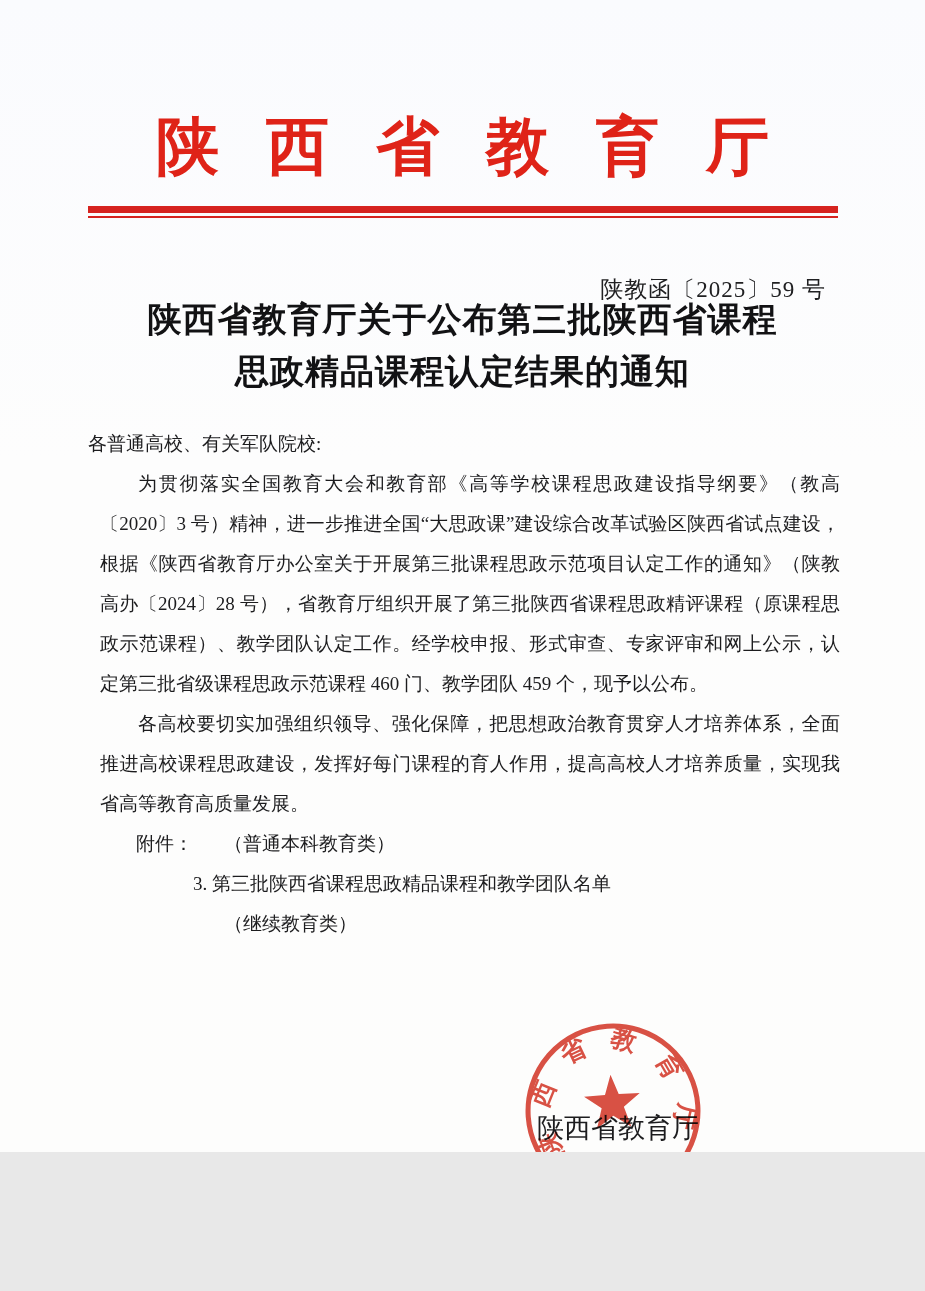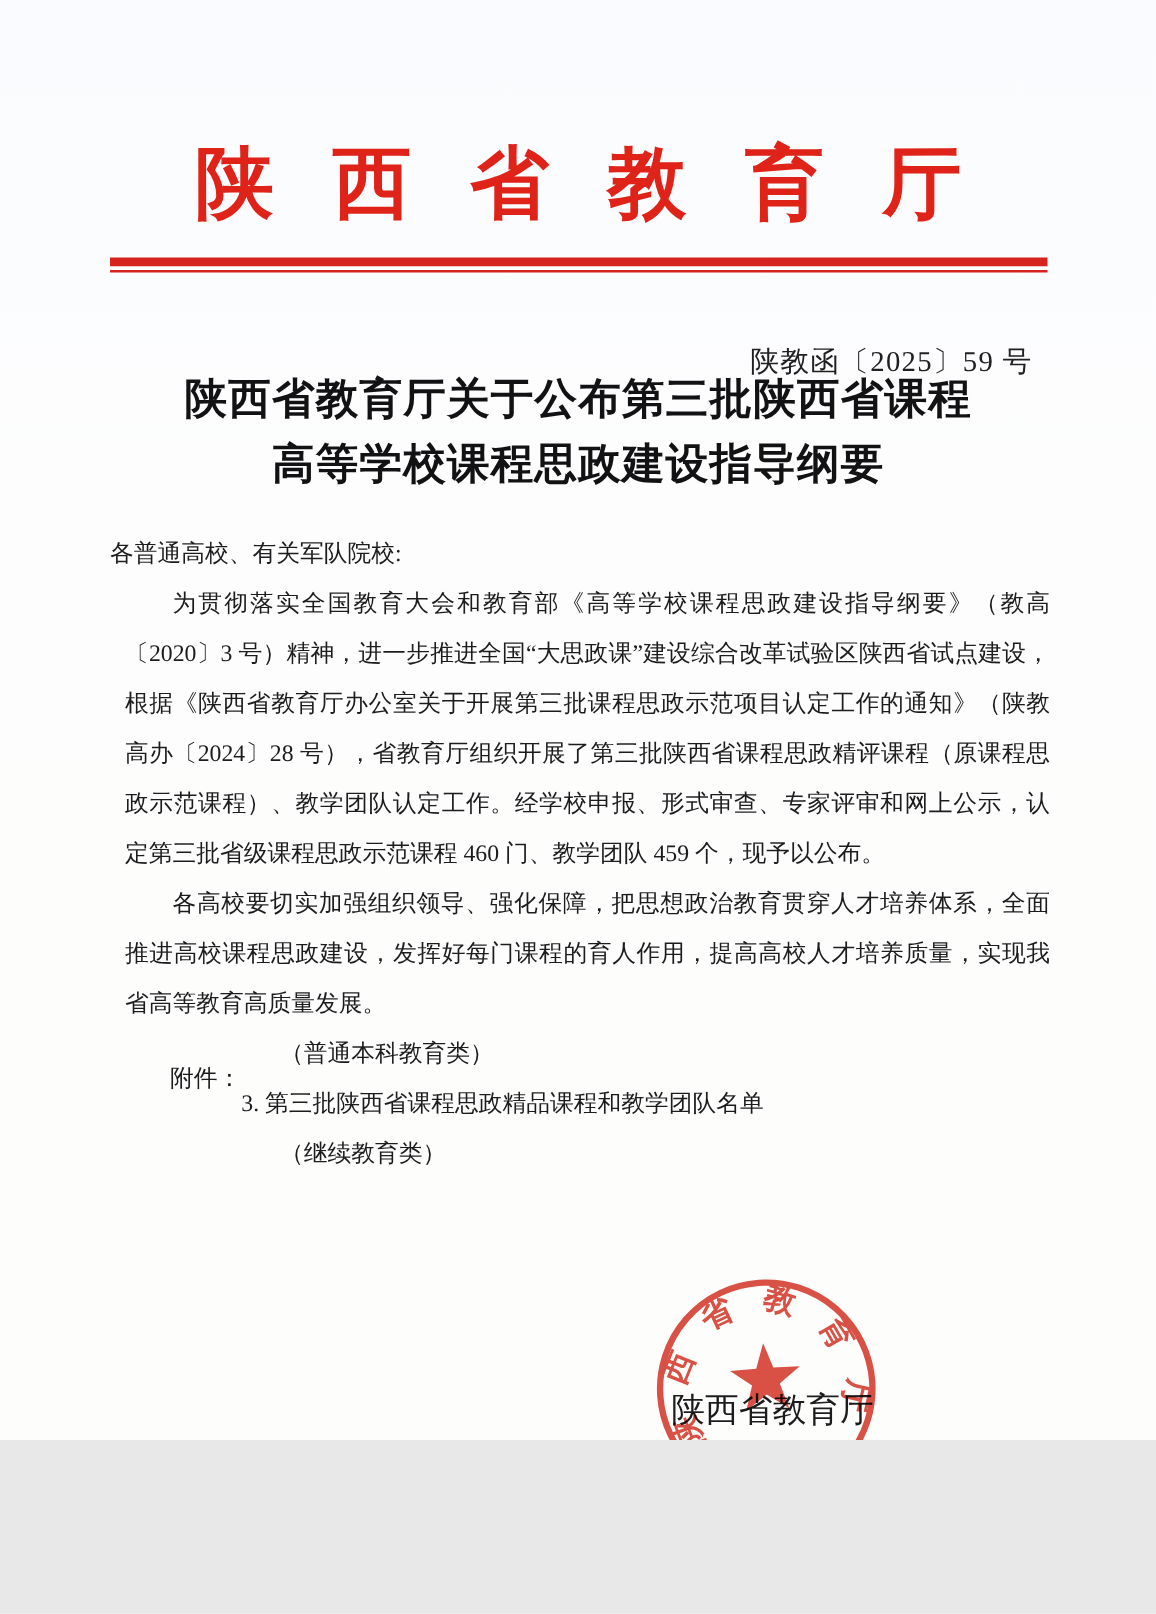--- a/index.html
+++ b/index.html
@@ -158,7 +158,7 @@
 
   <div class="doc-title">
     <div>陕西省教育厅关于公布第三批陕西省课程</div>
-    <div>高等学校课程思政建设指导纲要</div>
+    <div>思政精品课程认定结果的通知</div>
   </div>
 
   <div class="doc-body">

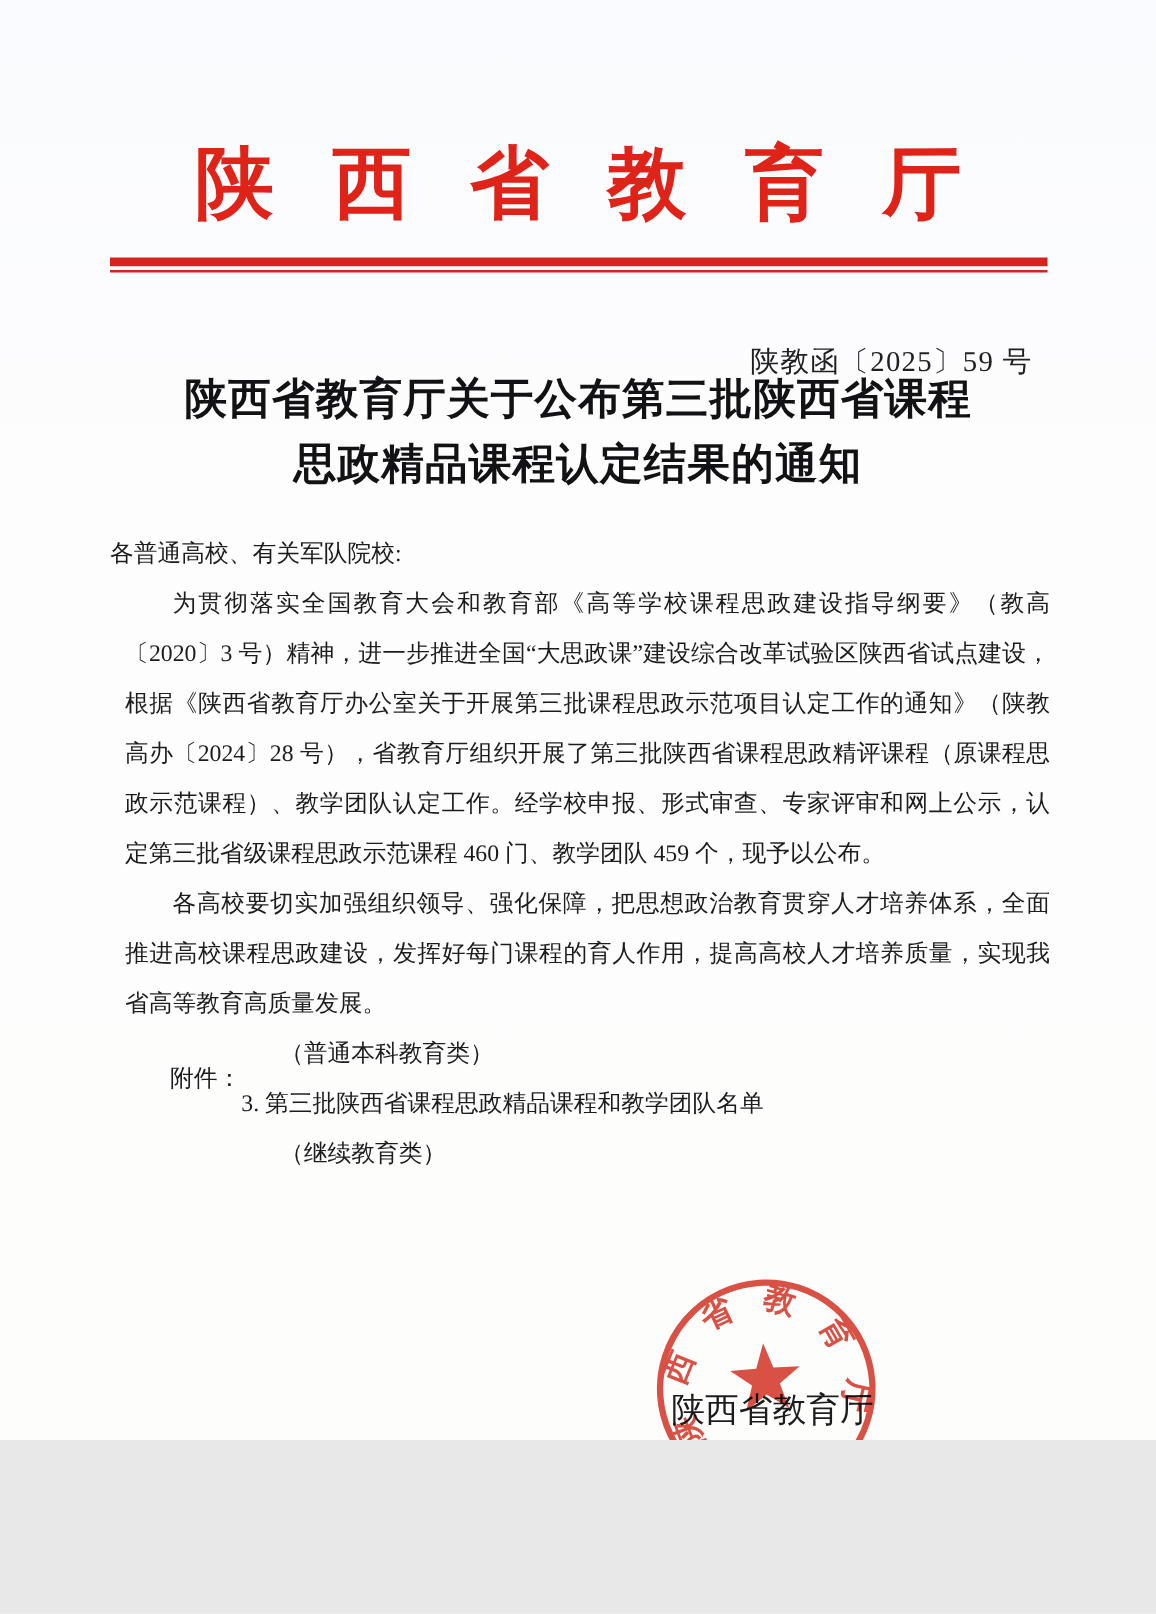--- a/index.html
+++ b/index.html
@@ -83,7 +83,7 @@
     align-items: flex-start;
     padding-left: 48px;
   }
-  .att-label { flex: none; white-space: nowrap; margin-top: 20px; }
+  .att-label { flex: none; white-space: nowrap; }
   .att-items { flex: 1 1 auto; }
   .att-line1 { white-space: nowrap; }
   .att-line2 { padding-left: 31px; }

